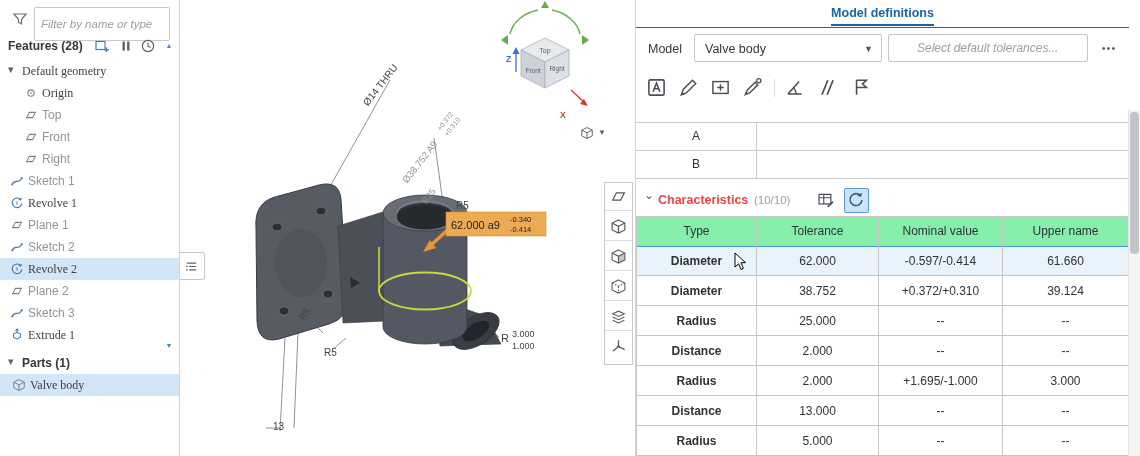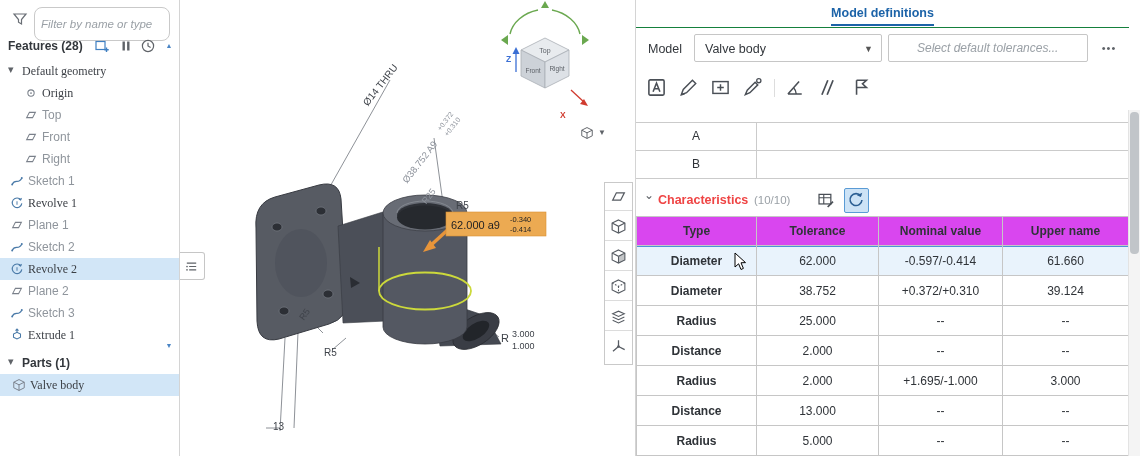--- a/index.html
+++ b/index.html
@@ -9,7 +9,7 @@
   
   .left-panel { position:absolute; left:0; top:0; width:180px; height:456px; background:#fff; border-right:1px solid #d4d4d4; }
   .filter-funnel { position:absolute; left:12px; top:11px; width:16px; height:16px; color:#6a6f76; }
-  .filter-input { position:absolute; left:34px; top:7px; width:136px; height:22px; border:1px solid #c9c9c9; border-radius:8px; font-family:"Liberation Sans",sans-serif; font-size:11.5px; padding:16px 6px; color:#333; }
+  .filter-input { position:absolute; left:34px; top:7px; width:136px; height:22px; border:1px solid #c9c9c9; border-radius:2px; font-family:"Liberation Sans",sans-serif; font-size:11.5px; padding:16px 6px; color:#333; }
   .filter-input::placeholder { font-style:italic; color:#9aa0a6; }
   .features-header { position:absolute; left:0; top:36px; width:180px; height:20px; }
   .features-header .hlabel { position:absolute; left:8px; top:3px; font-weight:bold; font-size:12px; color:#33373c; }

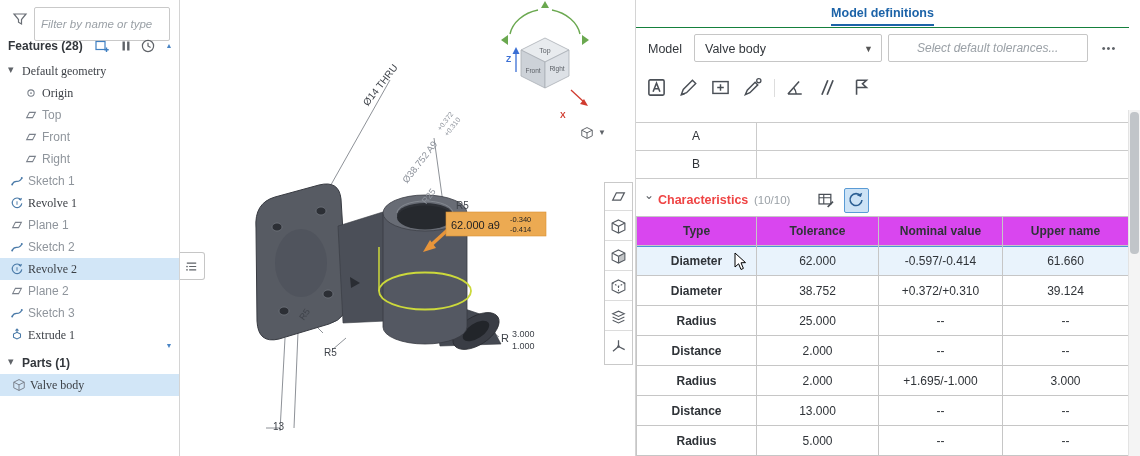--- a/index.html
+++ b/index.html
@@ -75,7 +75,7 @@
   .char-table { position:absolute; left:0; top:216px; width:493px; }
   .thead, .trow { display:grid; grid-template-columns:121px 122px 124px 126px; width:493px; }
   .thead { height:30px; border-top:1px solid #c6c6c6; }
-  .thead .tcell { background:#d946ef; font-weight:bold; color:#2f3338; }
+  .thead .tcell { background:#86efac; font-weight:normal; color:#2f3338; }
   .trow { height:30px; }
   .tcell { border-right:1px solid #c6c6c6; border-bottom:1px solid #c6c6c6; display:flex; align-items:center; justify-content:center; font-size:12px; color:#2f3338; overflow:hidden; }
   .tcell:first-child { border-left:1px solid #c6c6c6; }

